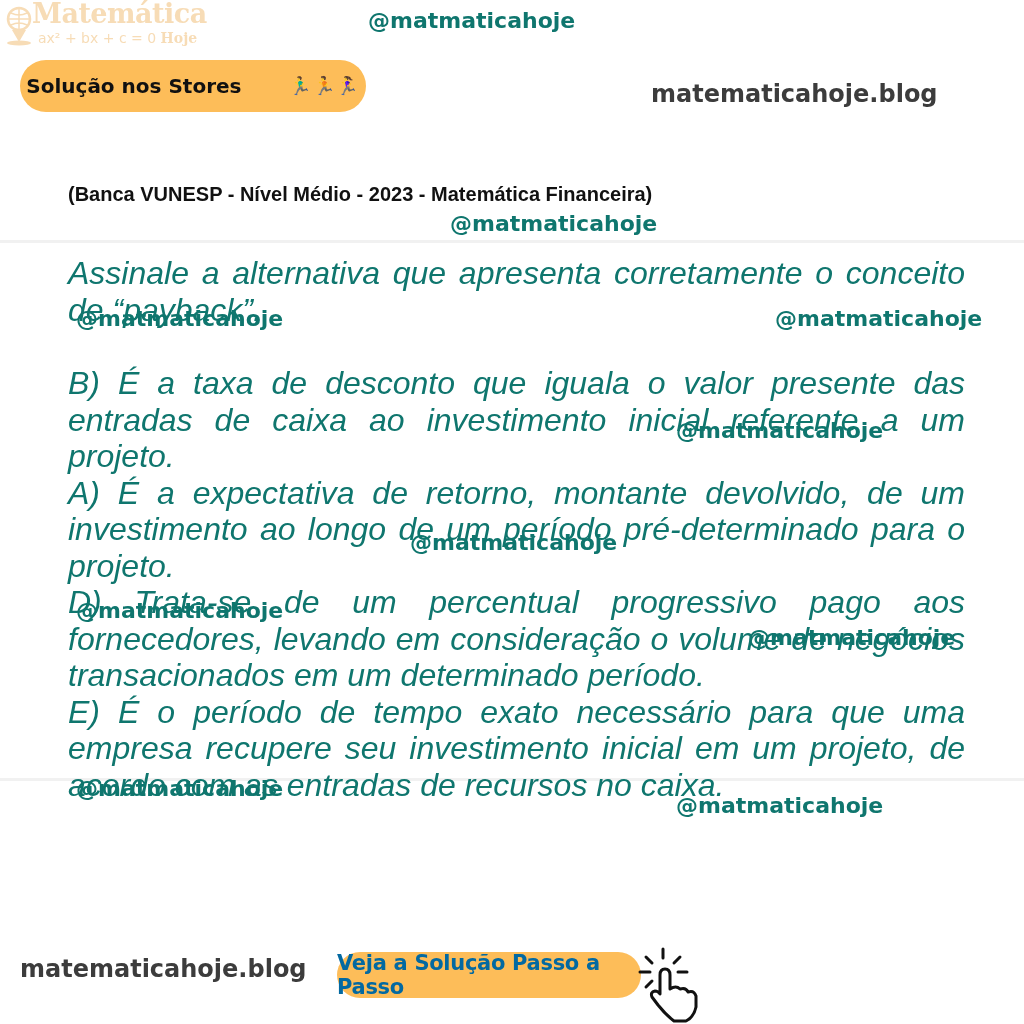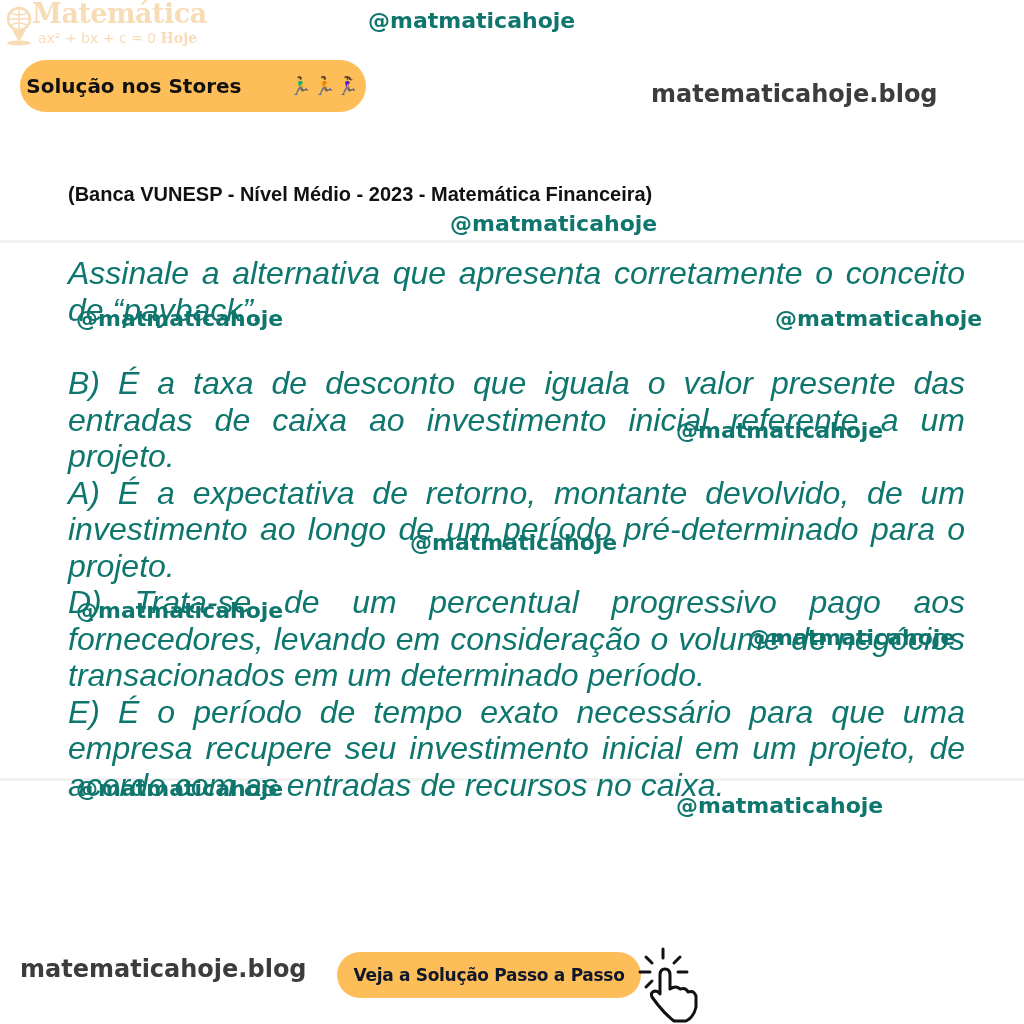--- a/index.html
+++ b/index.html
@@ -41,7 +41,7 @@
     left: 337px; top: 952px; width: 304px; height: 46px; border-radius: 23px; background: #fdbd59;
     display: flex; align-items: center; justify-content: center; z-index: 1; cursor: pointer;
   }
-  .solution-btn span { font-family: "DejaVu Sans", sans-serif; font-weight: bold; font-size: 17px; color: #0f172a; letter-spacing: -0.3px; }
+  .solution-btn span { font-family: "DejaVu Sans", sans-serif; font-weight: bold; font-size: 21px; color: #0369a1; letter-spacing: -0.3px; }
   .click-icon { left: 630px; top: 945px; width: 85px; height: 79px; z-index: 2; }
 </style>
 </head>

